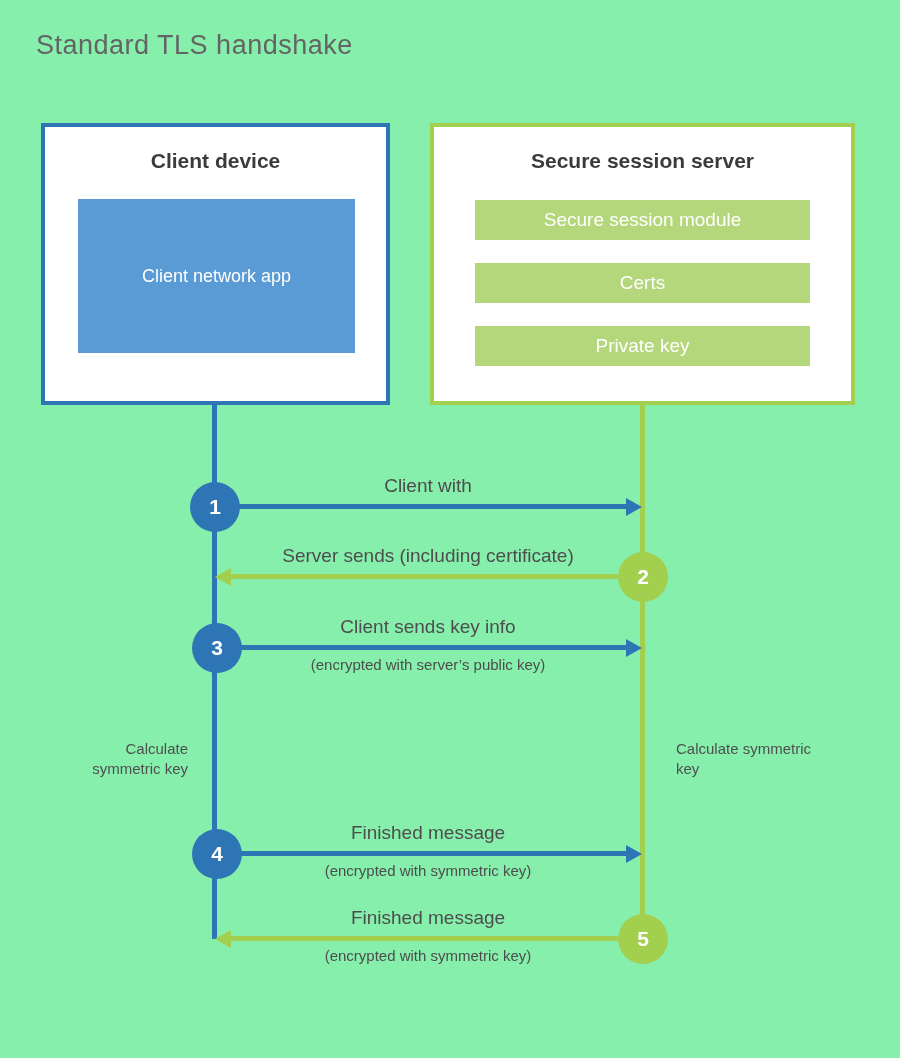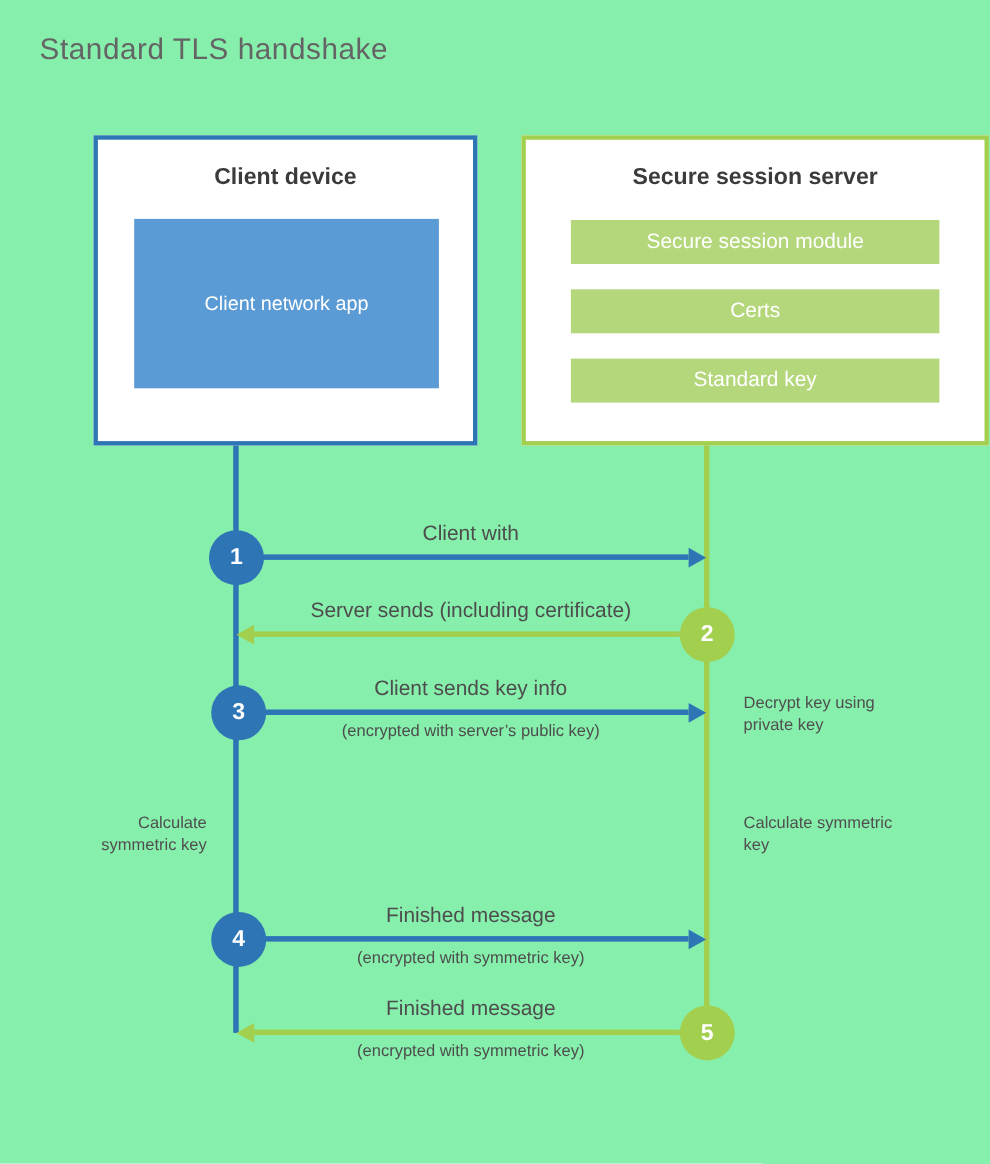--- a/index.html
+++ b/index.html
@@ -12,7 +12,7 @@
     color:#646464;letter-spacing:.5px;
   }
   
-  .box{position:absolute;top:123px;height:282px;background:#ffffff;box-sizing:border-box;margin-left:44px;}
+  .box{position:absolute;top:123px;height:282px;background:#ffffff;box-sizing:border-box;}
   .box.client{left:41px;width:349px;border:4px solid #2e75b6;}
   .box.server{left:430px;width:425px;border:4px solid #a3cf4f;}
   .box-title{

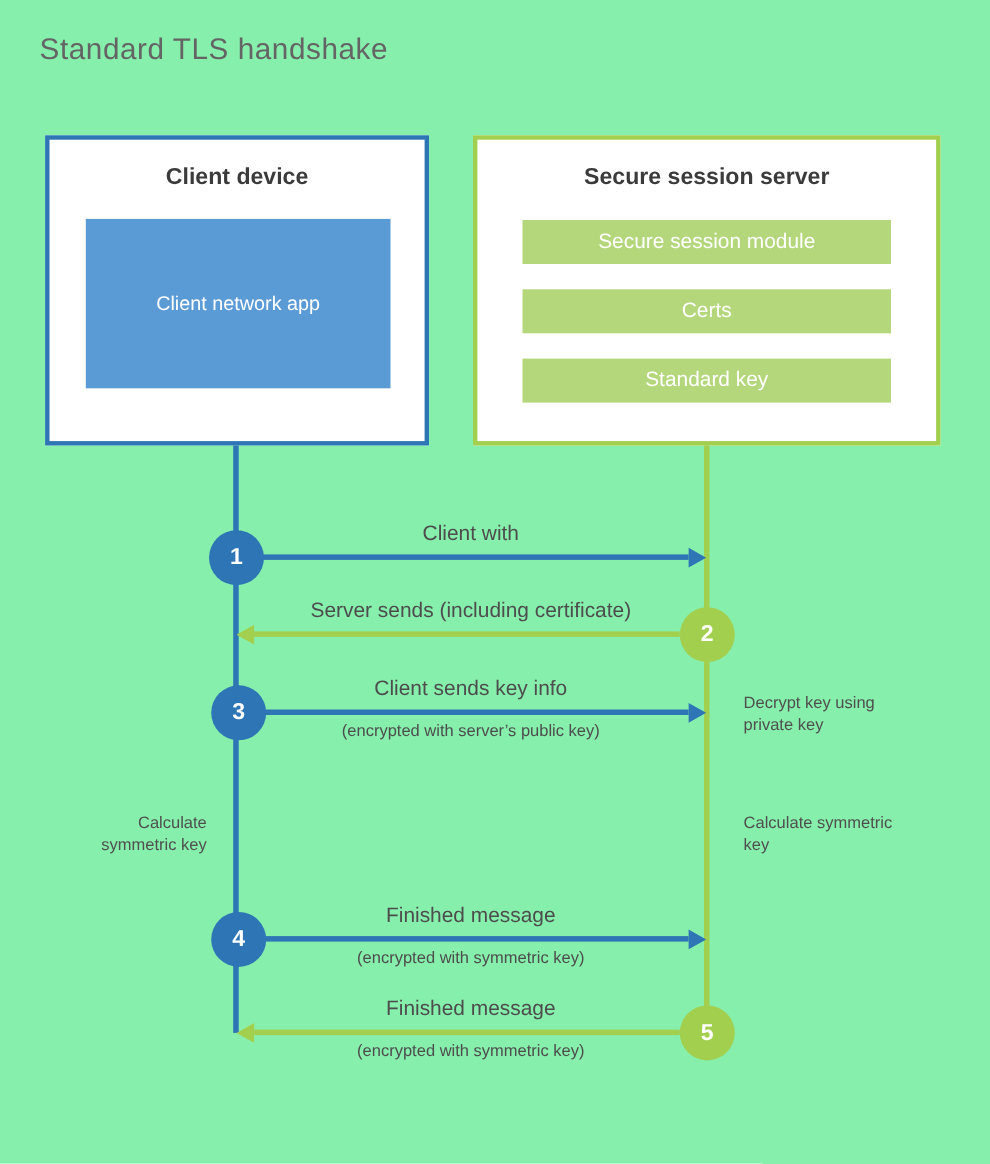--- a/index.html
+++ b/index.html
@@ -79,7 +79,7 @@
     <div class="box-title">Secure session server</div>
     <div class="bar b1">Secure session module</div>
     <div class="bar b2">Certs</div>
-    <div class="bar b3">Standard key</div>
+    <div class="bar b3">Private key</div>
   </div>
 
   <div class="lifeline blue"></div>

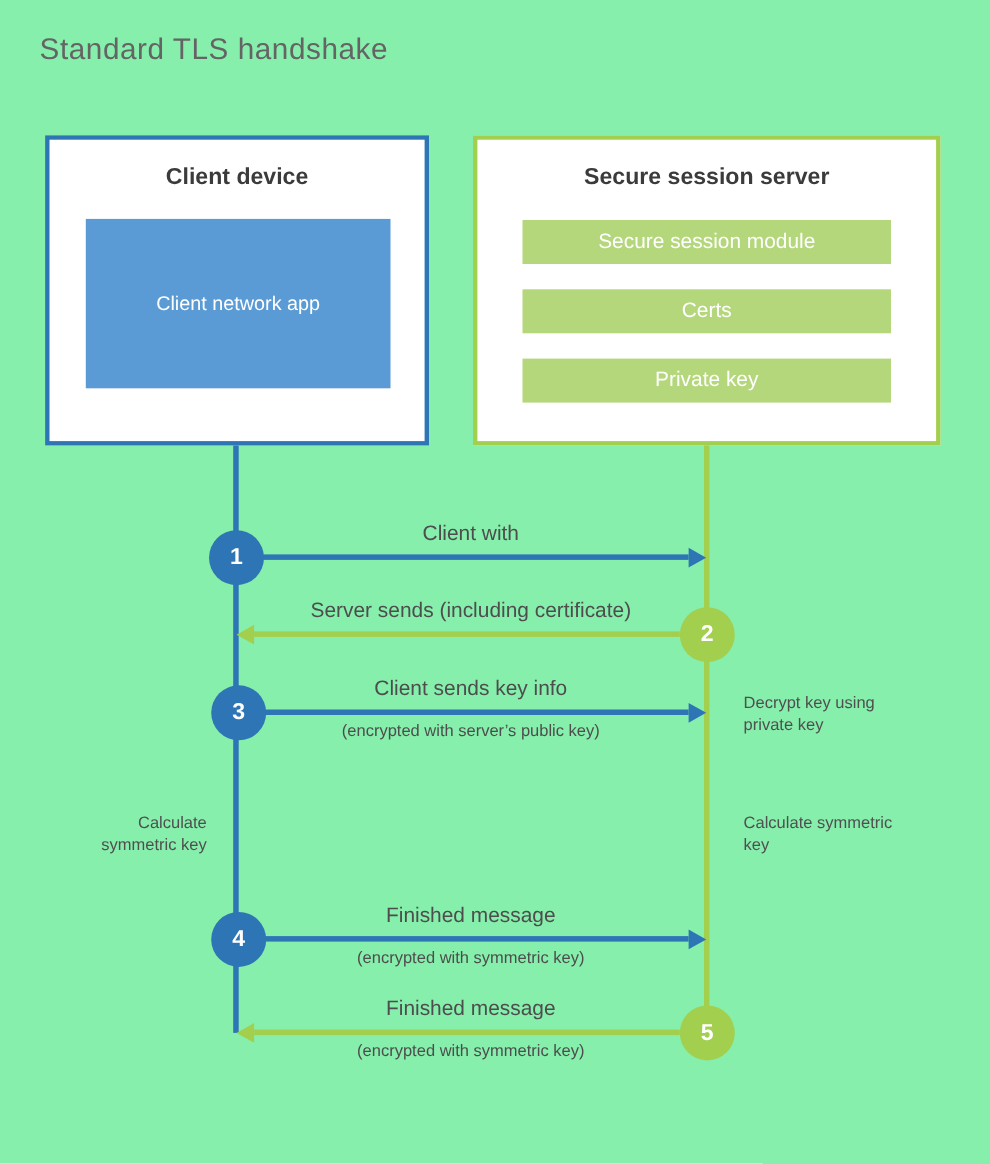--- a/index.html
+++ b/index.html
@@ -101,7 +101,6 @@
   <div class="badge blue" style="left:192px;top:623px;">3</div>
   <div class="msg-sublabel" style="top:656px;">(encrypted with server’s public key)</div>
 
-  <div class="side-note" style="left:676px;top:630px;width:140px;">Decrypt key using private key</div>
   <div class="side-note" style="left:58px;top:739px;width:130px;text-align:right;">Calculate symmetric key</div>
   <div class="side-note" style="left:676px;top:739px;width:140px;">Calculate symmetric key</div>
 

